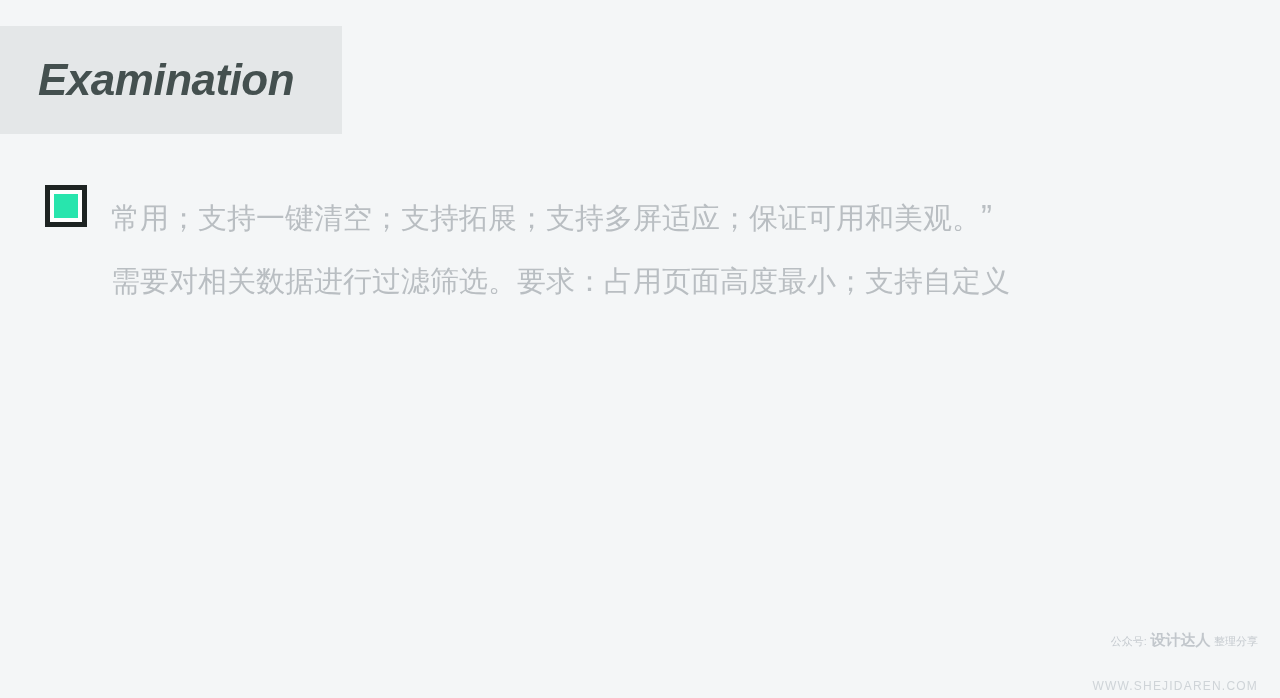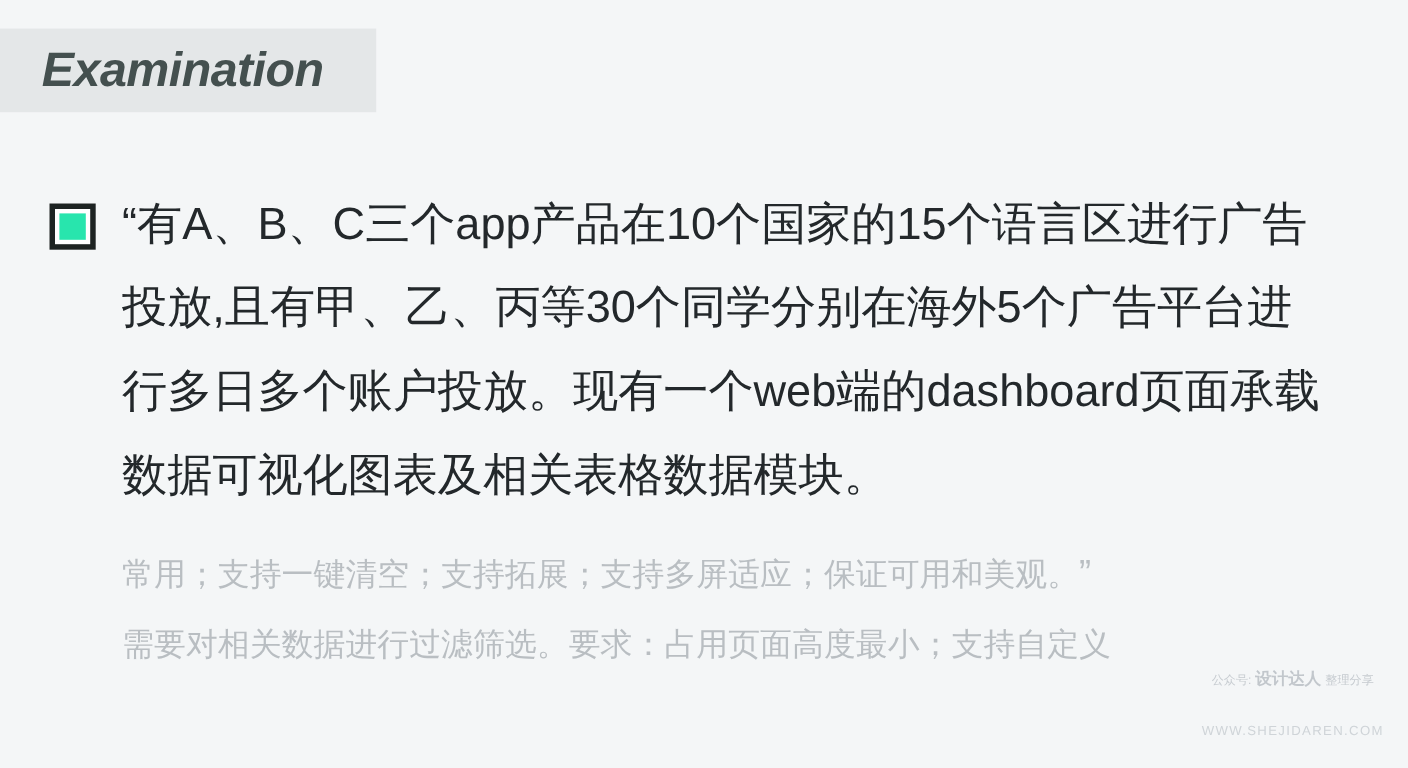--- a/index.html
+++ b/index.html
@@ -21,7 +21,7 @@
     left: 0;
     top: 26px;
     width: 342px;
-    height: 76px;
+    height: 108px;
     background: #e4e7e8;
     display: flex;
     align-items: center;

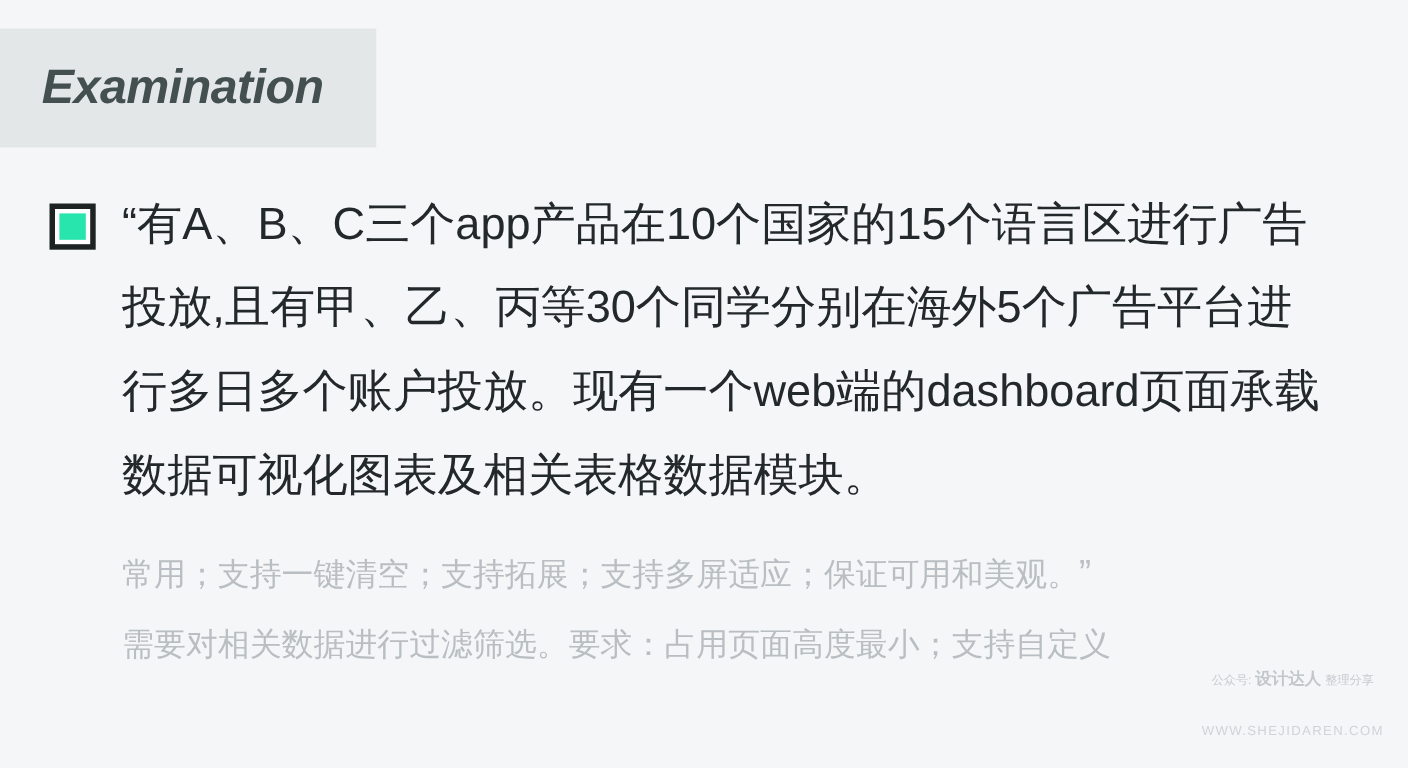--- a/index.html
+++ b/index.html
@@ -159,12 +159,6 @@
 
     <div class="quote-text">
 
-      <div class="para-main">
-        <span class="ln">“有A、B、C三个app产品在10个国家的15个语言区进行广告</span>
-        <span class="ln">投放,且有甲、乙、丙等30个同学分别在海外5个广告平台进</span>
-        <span class="ln">行多日多个账户投放。现有一个web端的dashboard页面承载</span>
-        <span class="ln">数据可视化图表及相关表格数据模块。</span>
-      </div>
 
       <div class="para-sub">
         <span class="ln"><span>常用；支持一键清空；支持拓展；支持多屏适应；保证可用和美观。</span><span class="close-quote">”</span></span>

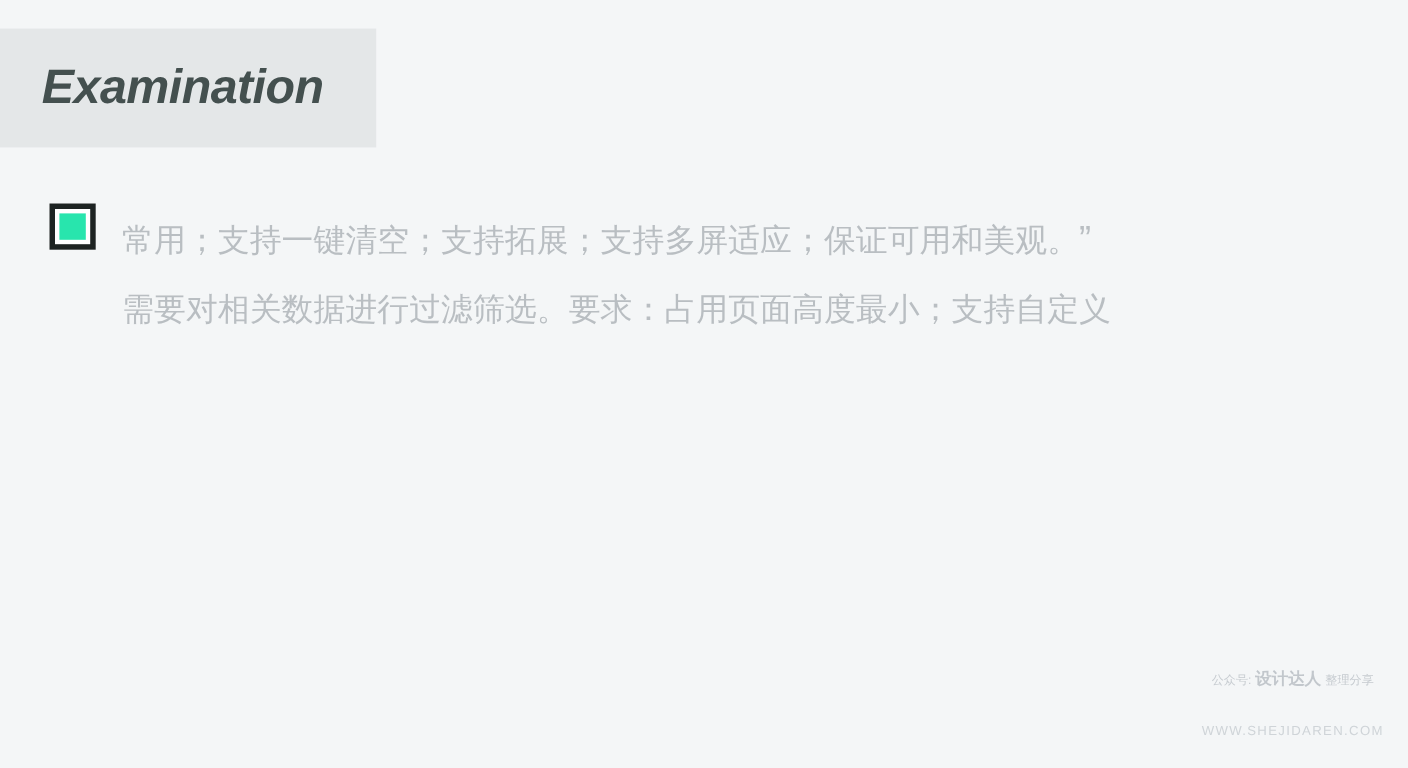--- a/index.html
+++ b/index.html
@@ -111,8 +111,8 @@
   .watermark {
     position: absolute;
     right: 22px;
-    bottom: 26px;
-    text-align: center;
+    bottom: 4px;
+    text-align: right;
     color: #ccd1d5;
     user-select: none;
   }

